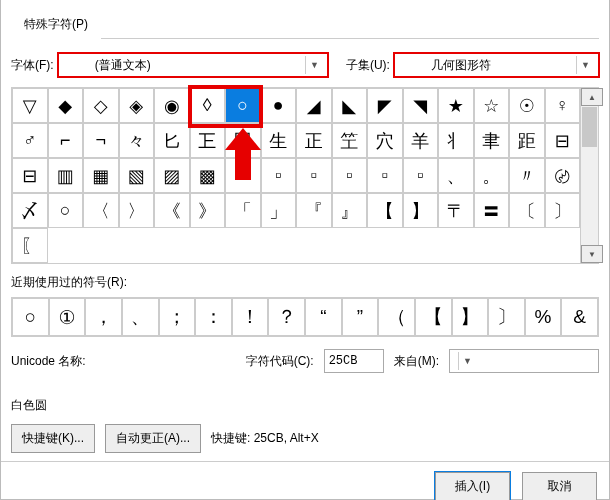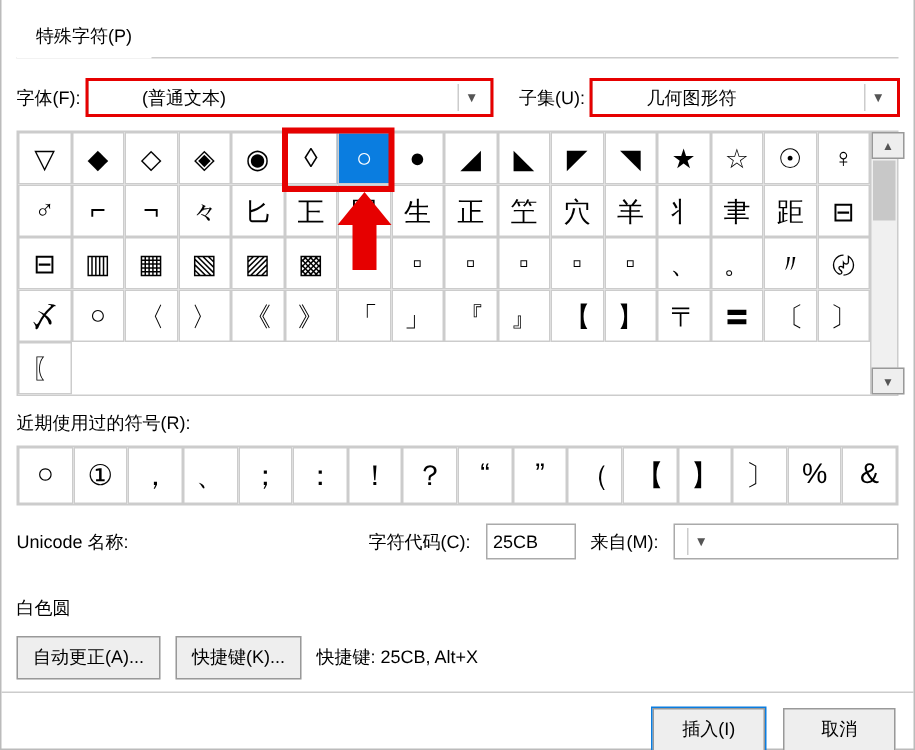--- a/index.html
+++ b/index.html
@@ -151,6 +151,7 @@
   display: flex;
   align-items: center;
   min-width: 60px;
+  font-family: Liberation Mono, monospace;
 }
 .btn-row { display: flex; align-items: center; gap: 10px; margin-bottom: 8px; }
 .btn {

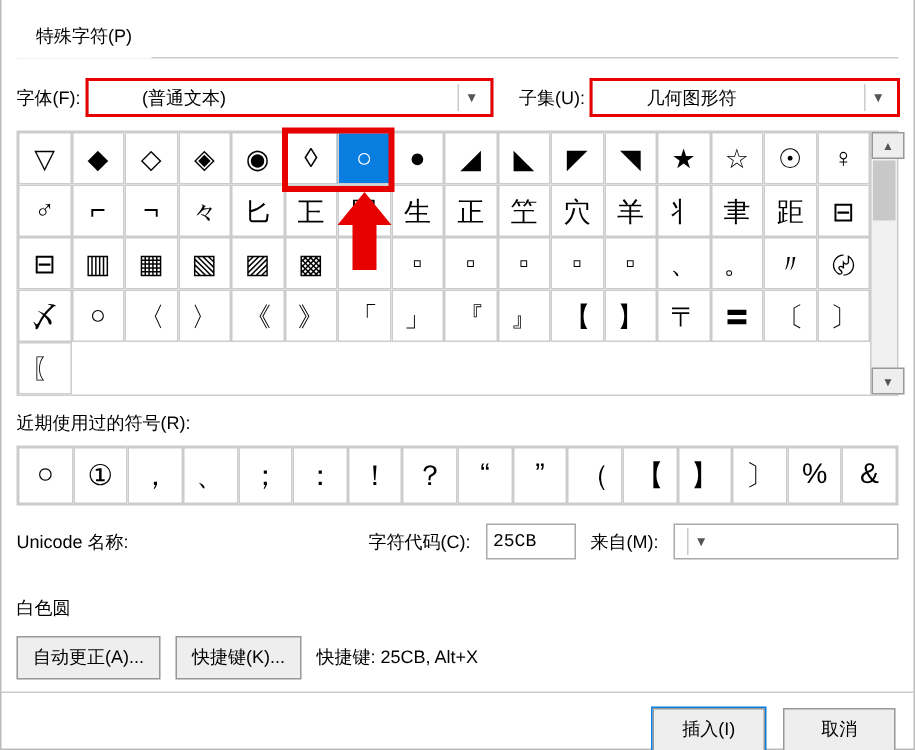--- a/index.html
+++ b/index.html
@@ -305,8 +305,8 @@
     <div style="margin-top:-4px; margin-bottom:10px">白色圆</div>
 
     <div class="btn-row">
+      <div class="btn">快捷键(K)...</div>
       <div class="btn">自动更正(A)...</div>
-      <div class="btn">快捷键(K)...</div>
       <span>快捷键: 25CB, Alt+X</span>
     </div>
 

